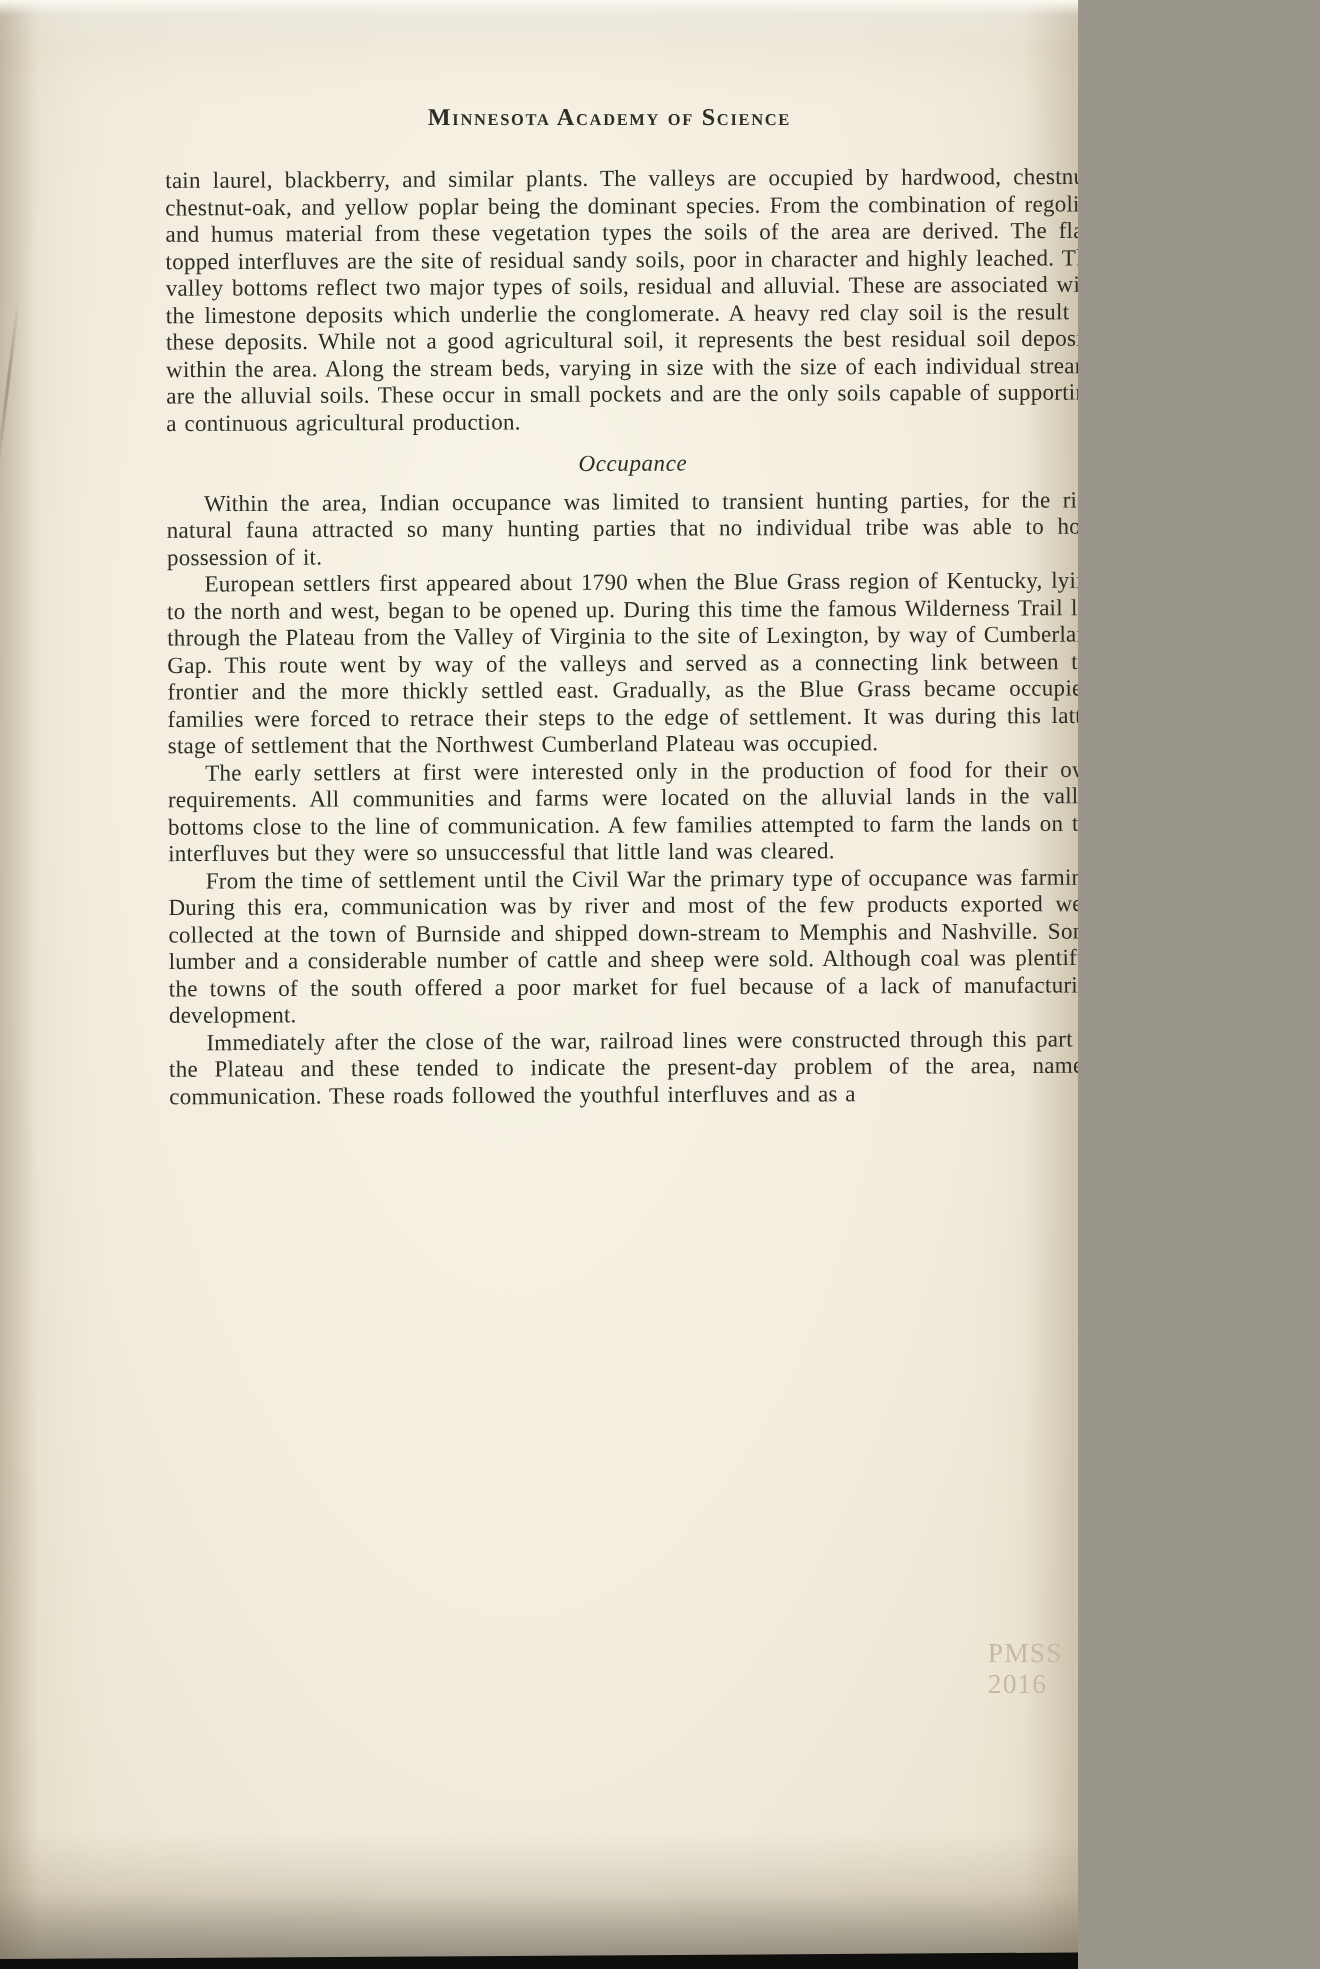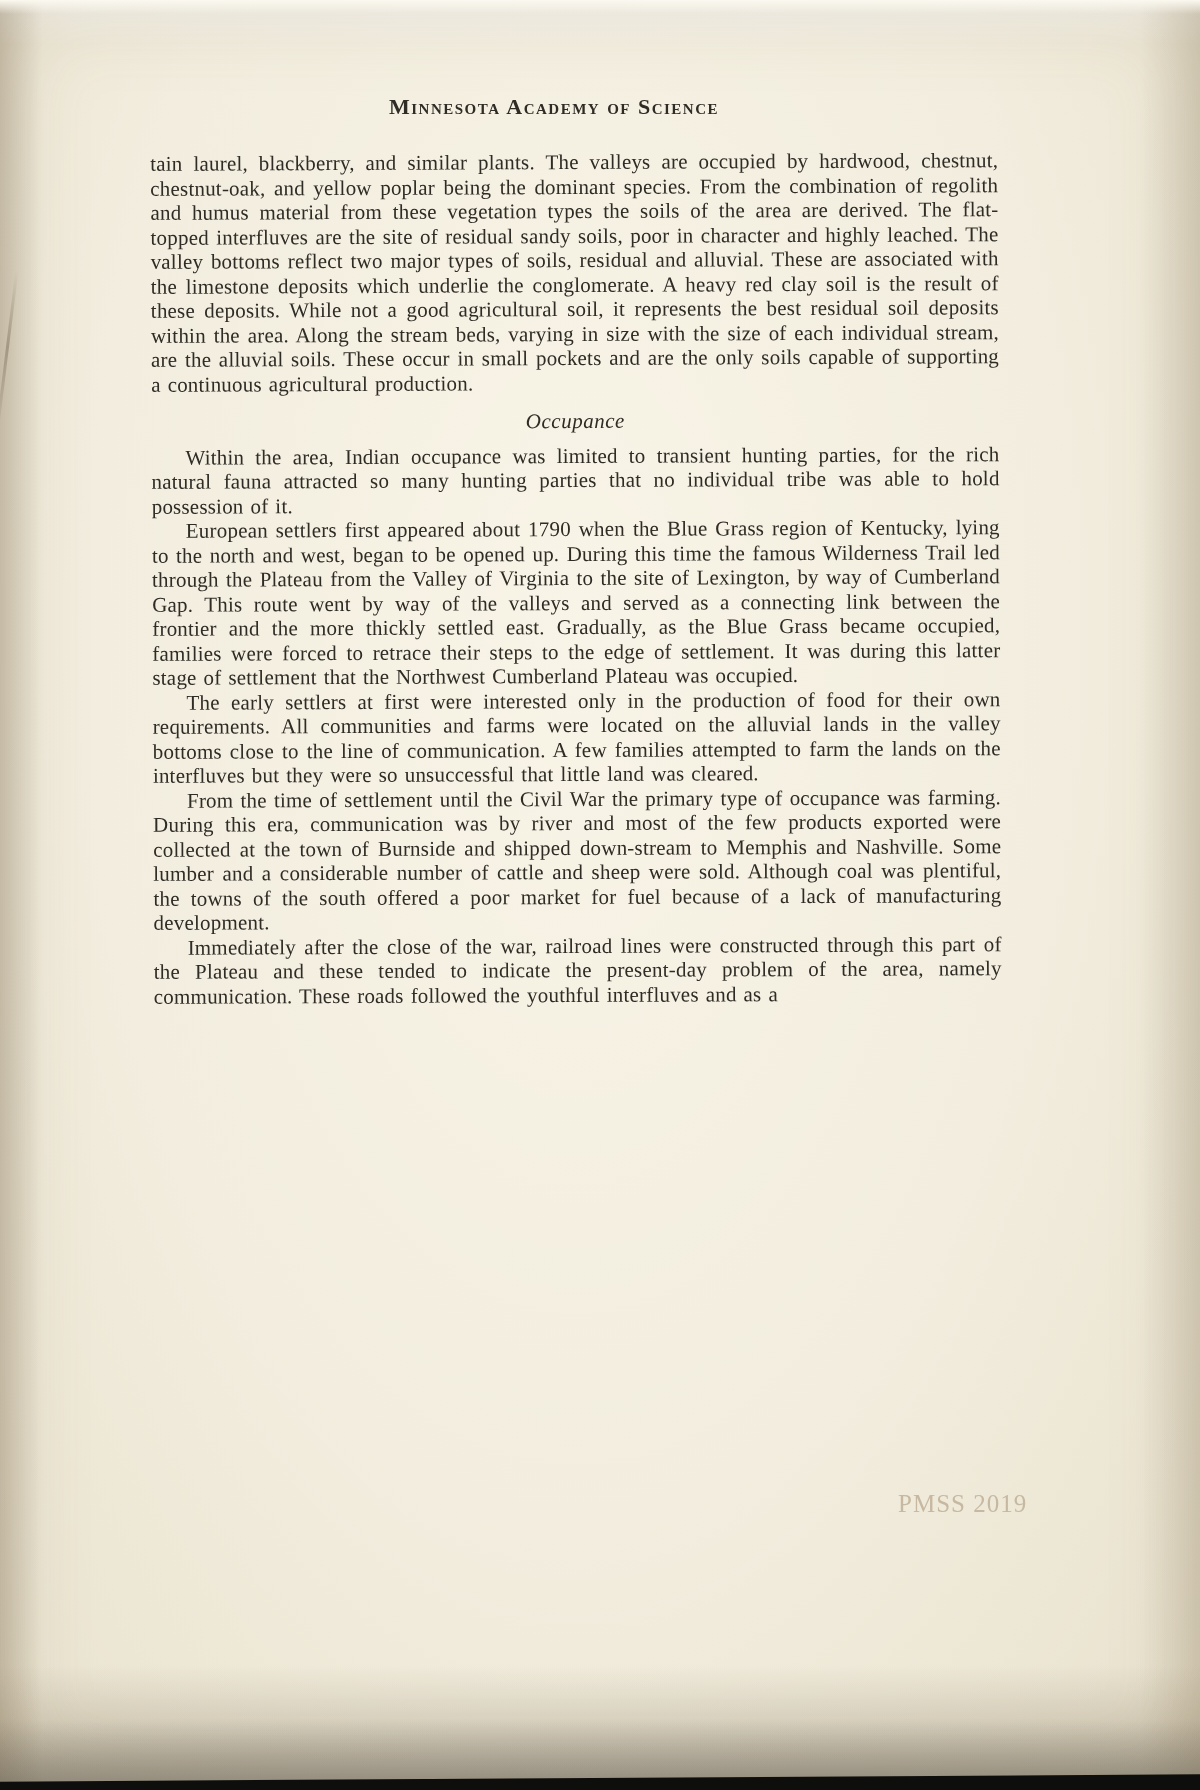--- a/index.html
+++ b/index.html
@@ -14,7 +14,7 @@
   }
   .scan {
     position: relative;
-    width: 1200px;
+    width: 980px;
     height: 1790px;
     overflow: hidden;
     background:

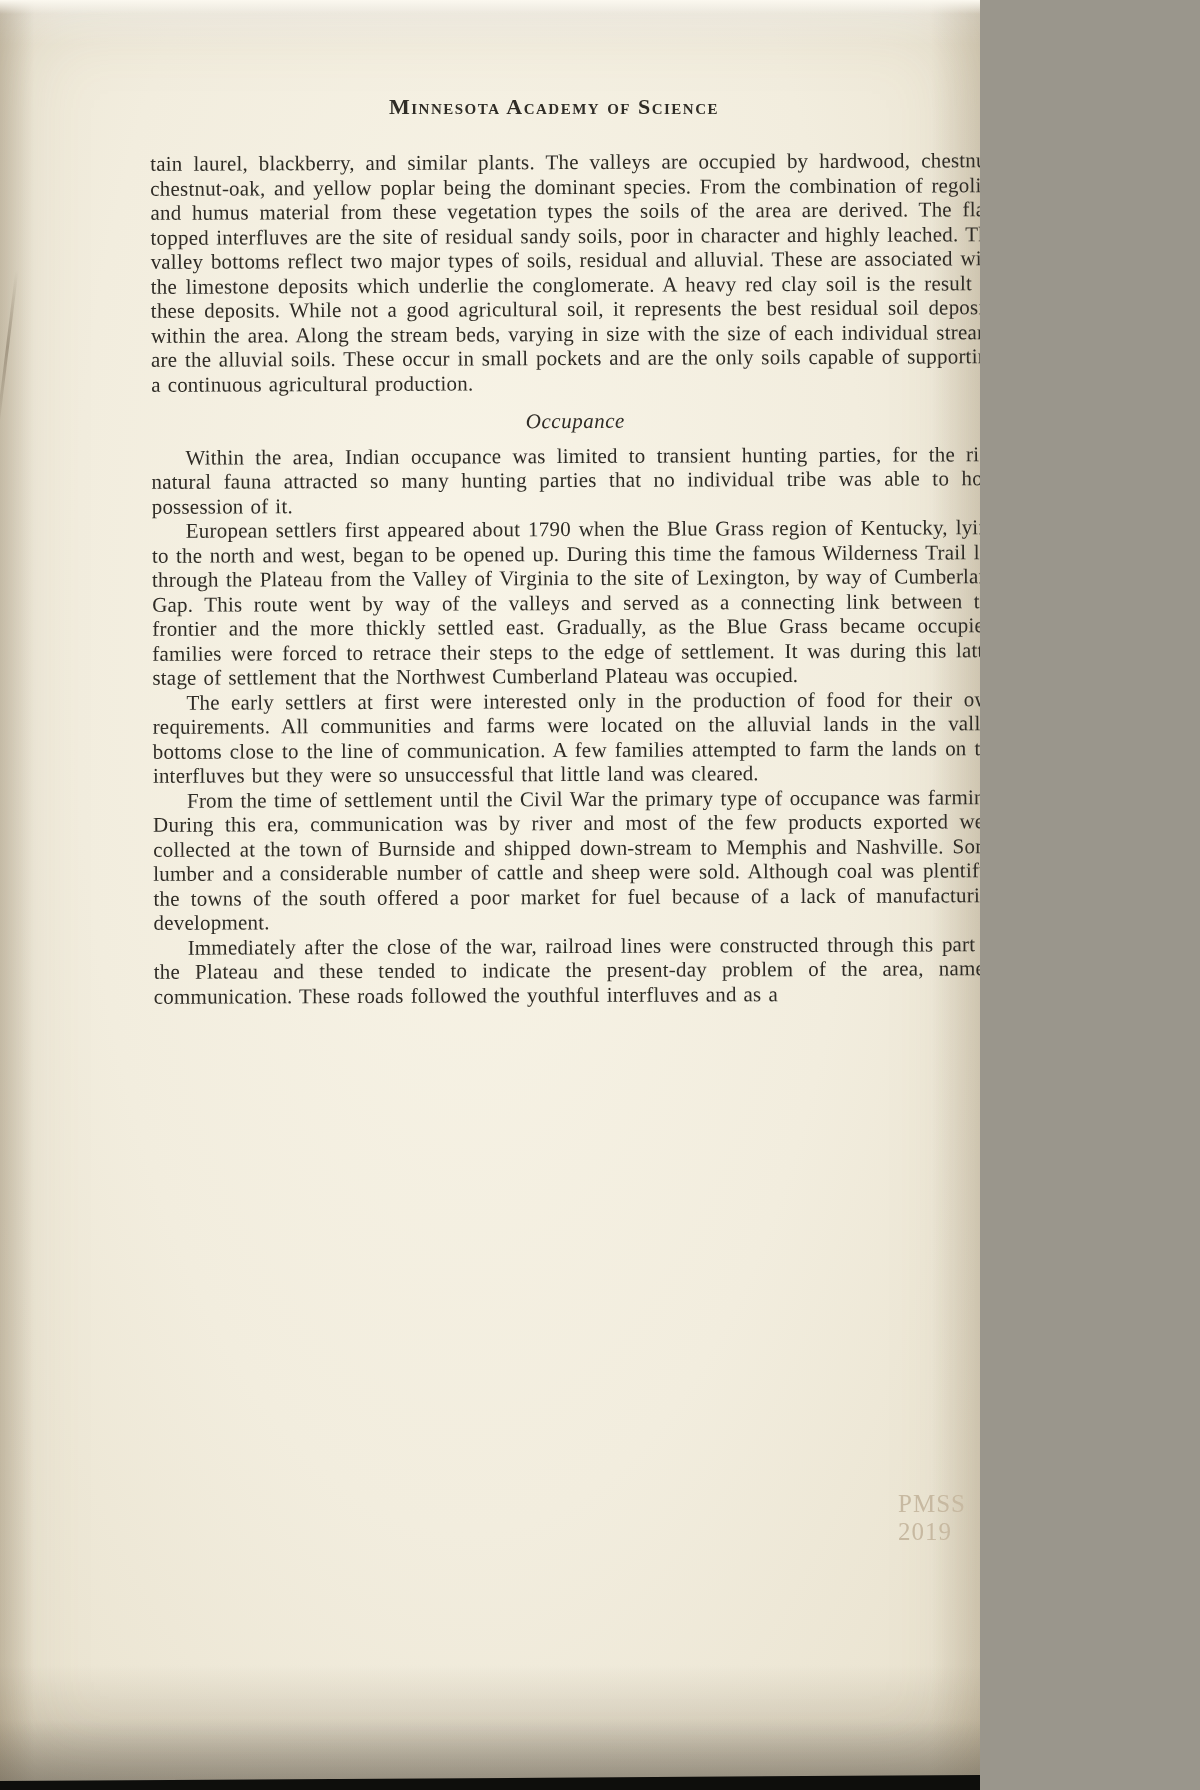--- a/index.html
+++ b/index.html
@@ -131,7 +131,7 @@
 
   </div>
 
-  <div class="watermark">PMSS 2019</div>
+  <div class="watermark">PMSS 2016</div>
 
   <div class="bottom-shade"></div>
   <div class="bottom-edge"></div>

